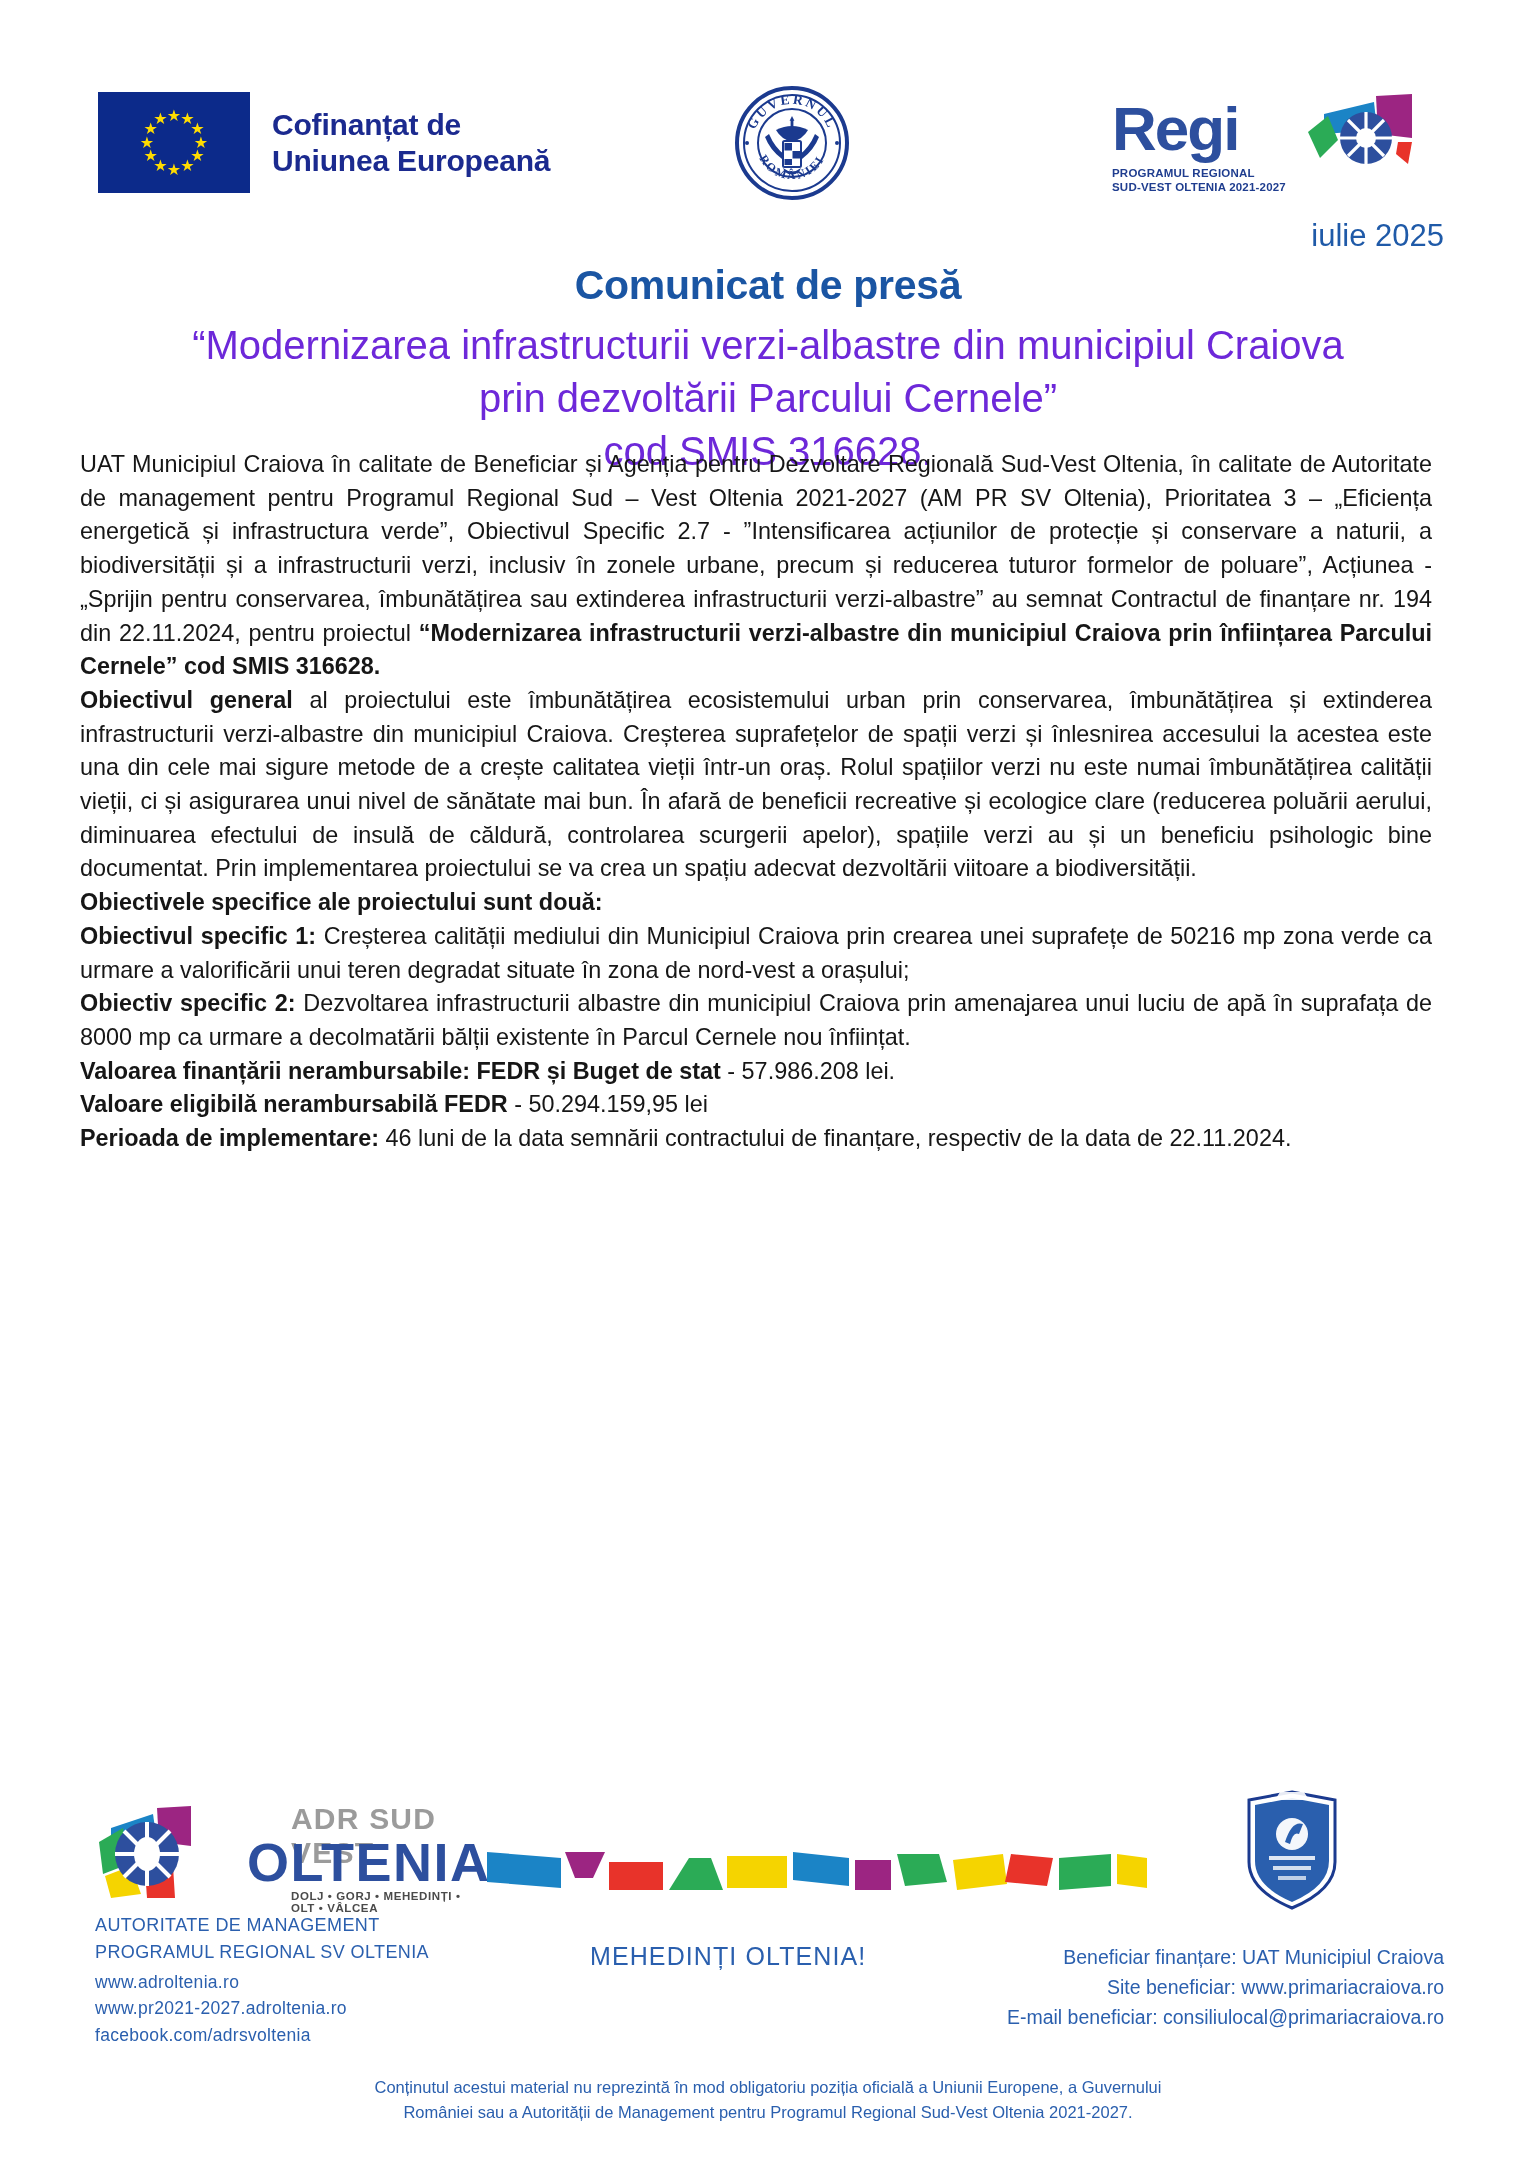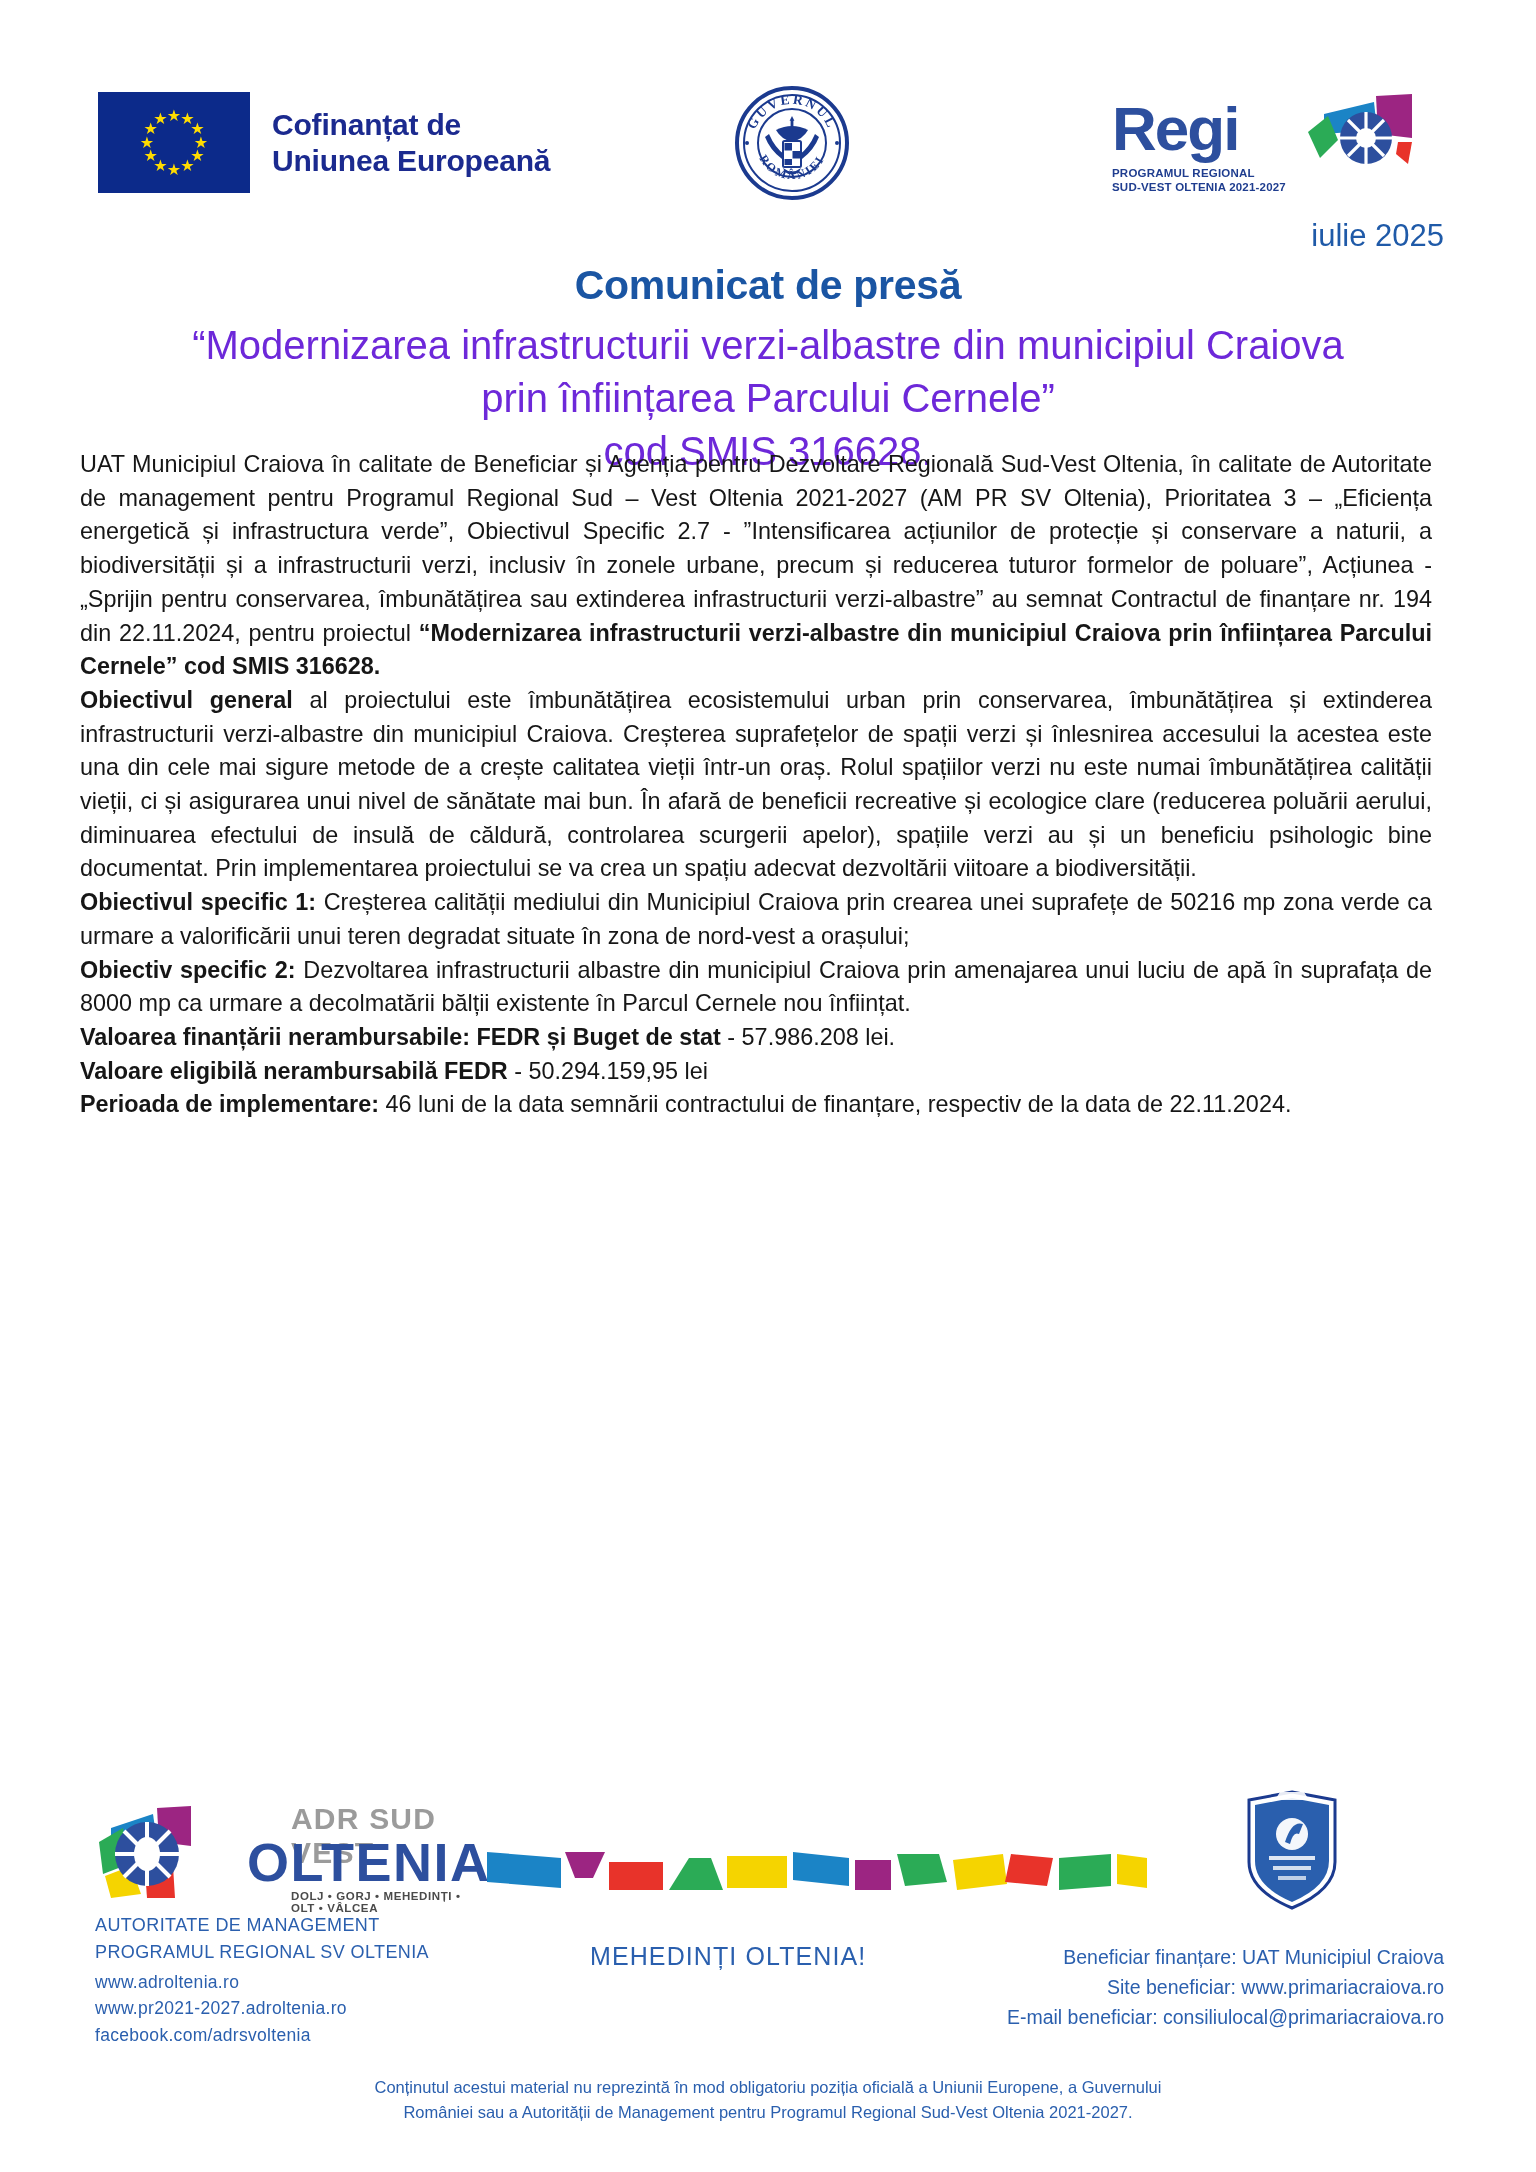--- a/index.html
+++ b/index.html
@@ -337,7 +337,7 @@
     <div class="main-title">Comunicat de presă</div>
     <div class="subtitle">
       <div>“Modernizarea infrastructurii verzi-albastre din municipiul Craiova</div>
-      <div>prin înființarea Parcului Cernele”</div>
+      <div>prin dezvoltării Parcului Cernele”</div>
       <div>cod SMIS 316628.</div>
     </div>
   </div>

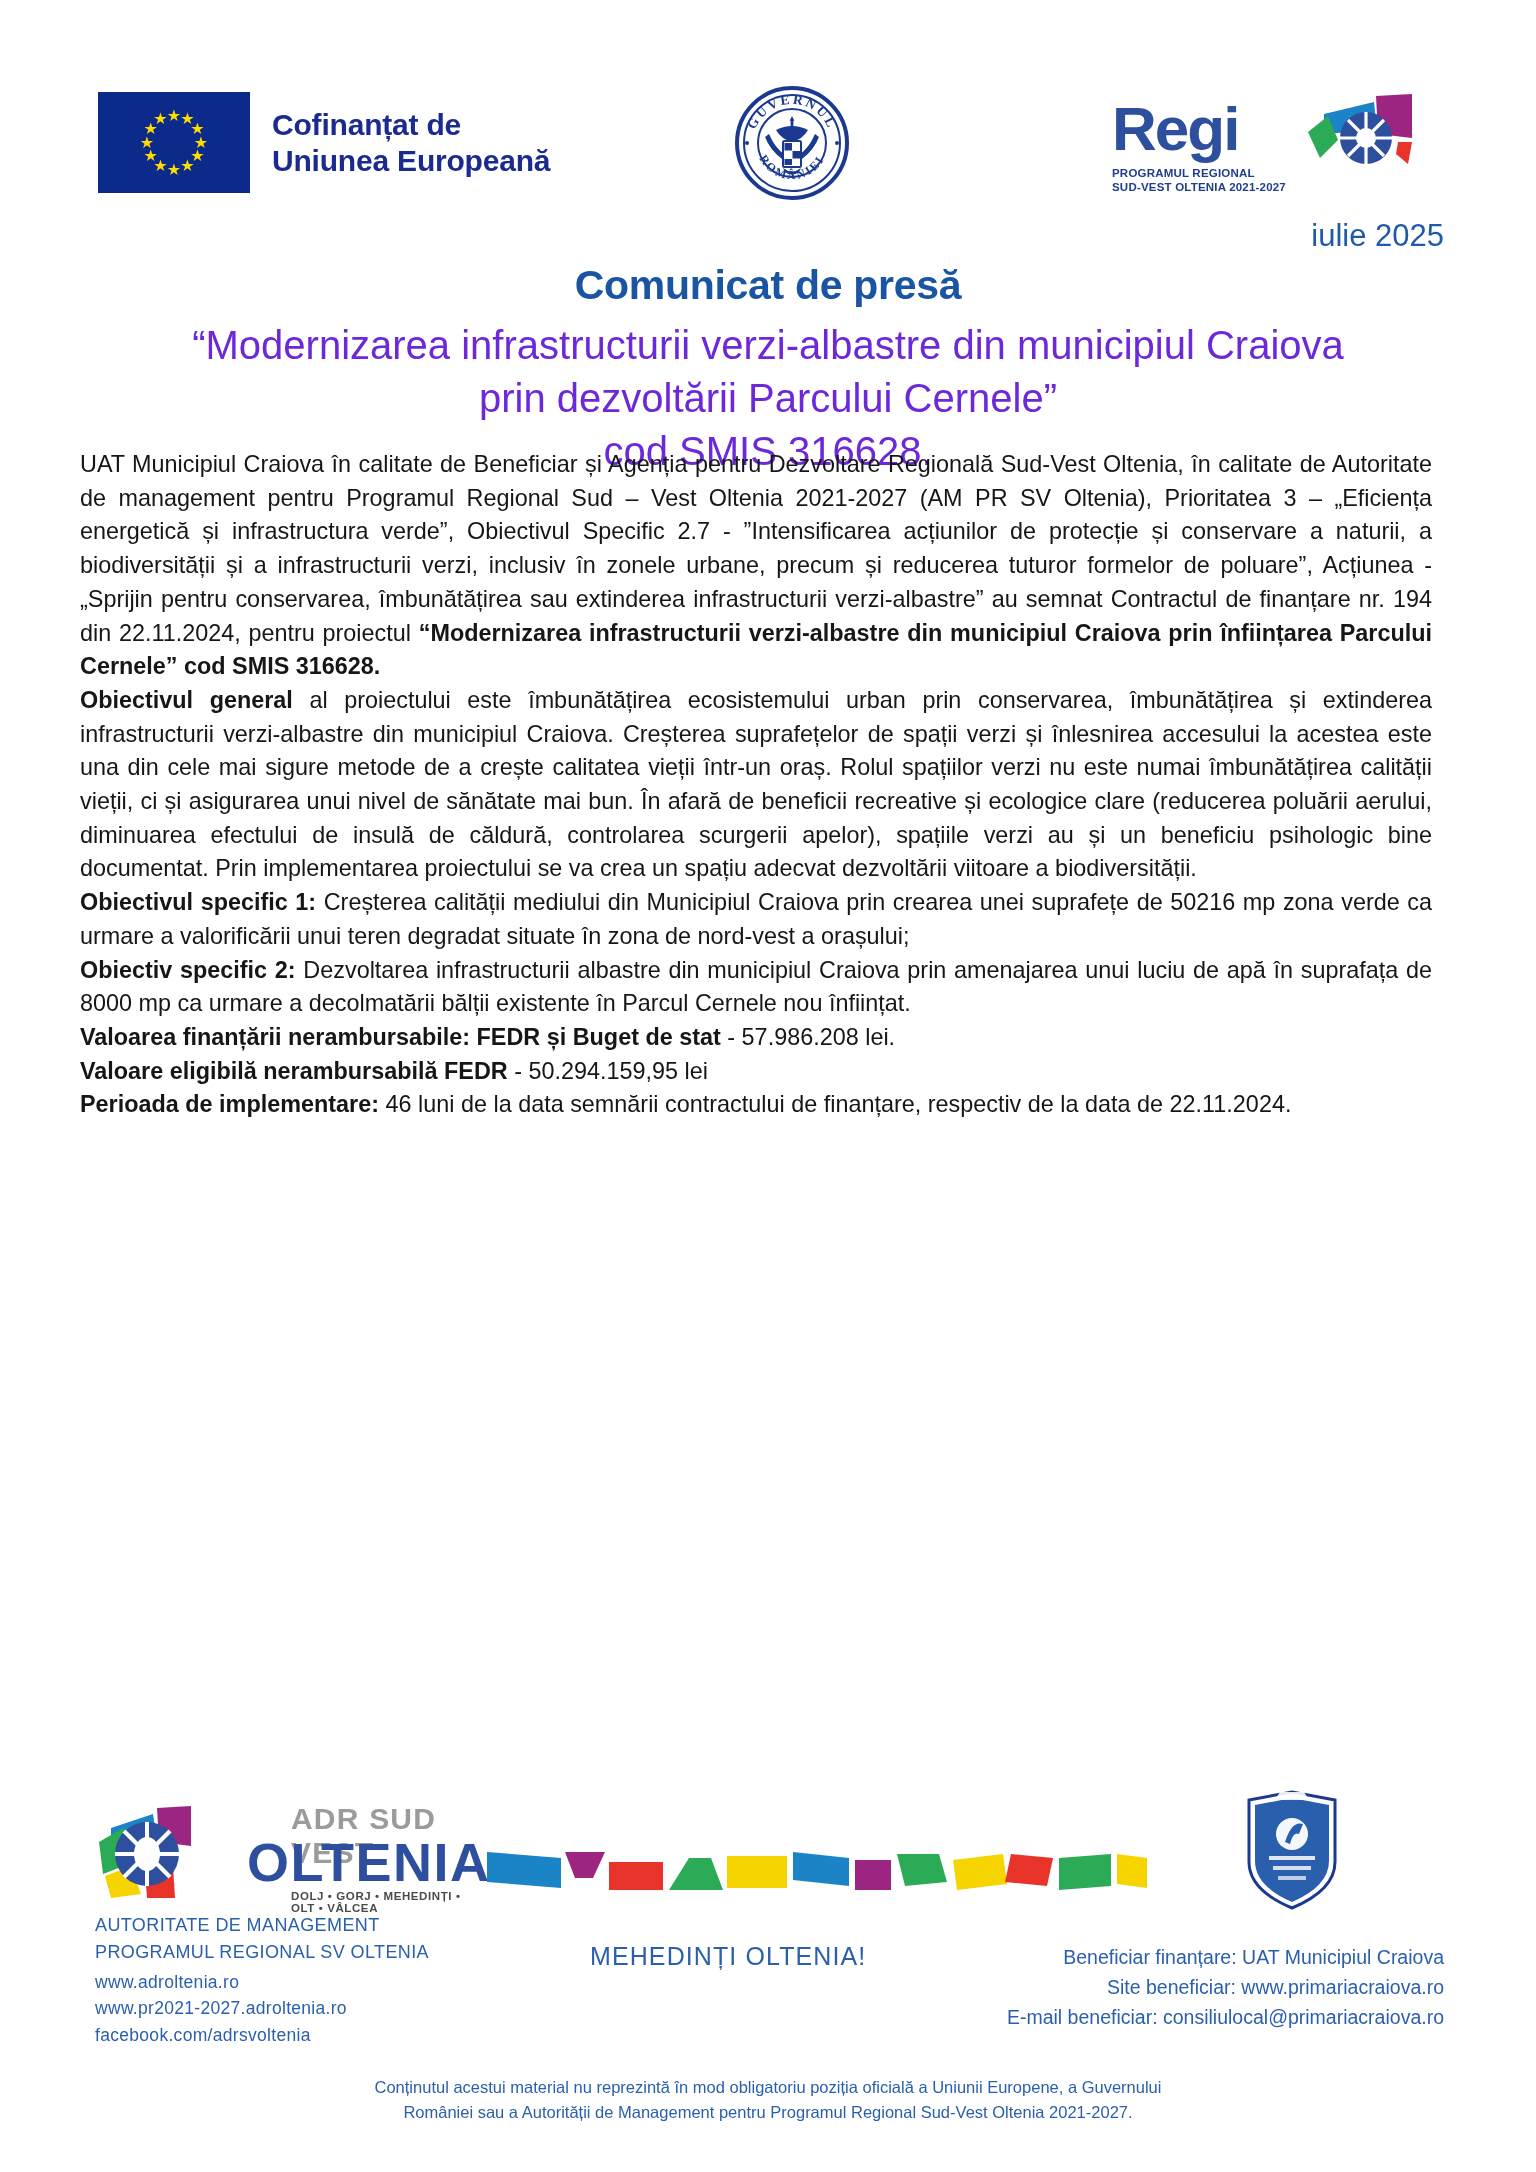--- a/index.html
+++ b/index.html
@@ -345,6 +345,7 @@
   <div class="body-area">
     <p><span>UAT Municipiul Craiova în calitate de Beneficiar și Agenția pentru Dezvoltare Regională Sud-Vest Oltenia, în calitate de Autoritate de management pentru Programul Regional Sud – Vest Oltenia 2021-2027 (AM PR SV Oltenia), Prioritatea 3 – „Eficiența energetică și infrastructura verde”, Obiectivul Specific 2.7 - ”Intensificarea acțiunilor de protecție și conservare a naturii, a biodiversității și a infrastructurii verzi, inclusiv în zonele urbane, precum și reducerea tuturor formelor de poluare”, Acțiunea - „Sprijin pentru conservarea, îmbunătățirea sau extinderea infrastructurii verzi-albastre” au semnat Contractul de finanțare nr. 194 din 22.11.2024, pentru proiectul </span><span class="b">“Modernizarea infrastructurii verzi-albastre din municipiul Craiova prin înființarea Parcului Cernele” cod SMIS 316628.</span></p>
     <p><span class="b">Obiectivul general</span><span> al proiectului este îmbunătățirea ecosistemului urban prin conservarea, îmbunătățirea și extinderea infrastructurii verzi-albastre din municipiul Craiova. Creșterea suprafețelor de spații verzi și înlesnirea accesului la acestea este una din cele mai sigure metode de a crește calitatea vieții într-un oraș. Rolul spațiilor verzi nu este numai îmbunătățirea calității vieții, ci și asigurarea unui nivel de sănătate mai bun. În afară de beneficii recreative și ecologice clare (reducerea poluării aerului, diminuarea efectului de insulă de căldură, controlarea scurgerii apelor), spațiile verzi au și un beneficiu psihologic bine documentat. Prin implementarea proiectului se va crea un spațiu adecvat dezvoltării viitoare a biodiversității.</span></p>
+    <p><span class="b">Obiectivele specifice ale proiectului sunt două:</span></p>
     <p><span class="b">Obiectivul specific 1:</span><span> Creșterea calității mediului din Municipiul Craiova prin crearea unei suprafețe de 50216 mp zona verde ca urmare a valorificării unui teren degradat situate în zona de nord-vest a orașului;</span></p>
     <p><span class="b">Obiectiv specific 2:</span><span> Dezvoltarea infrastructurii albastre din municipiul Craiova prin amenajarea unui luciu de apă în suprafața de 8000 mp ca urmare a decolmatării bălții existente în Parcul Cernele nou înființat.</span></p>
     <p><span class="b">Valoarea finanțării nerambursabile: FEDR și Buget de stat</span><span> - 57.986.208 lei.</span></p>

